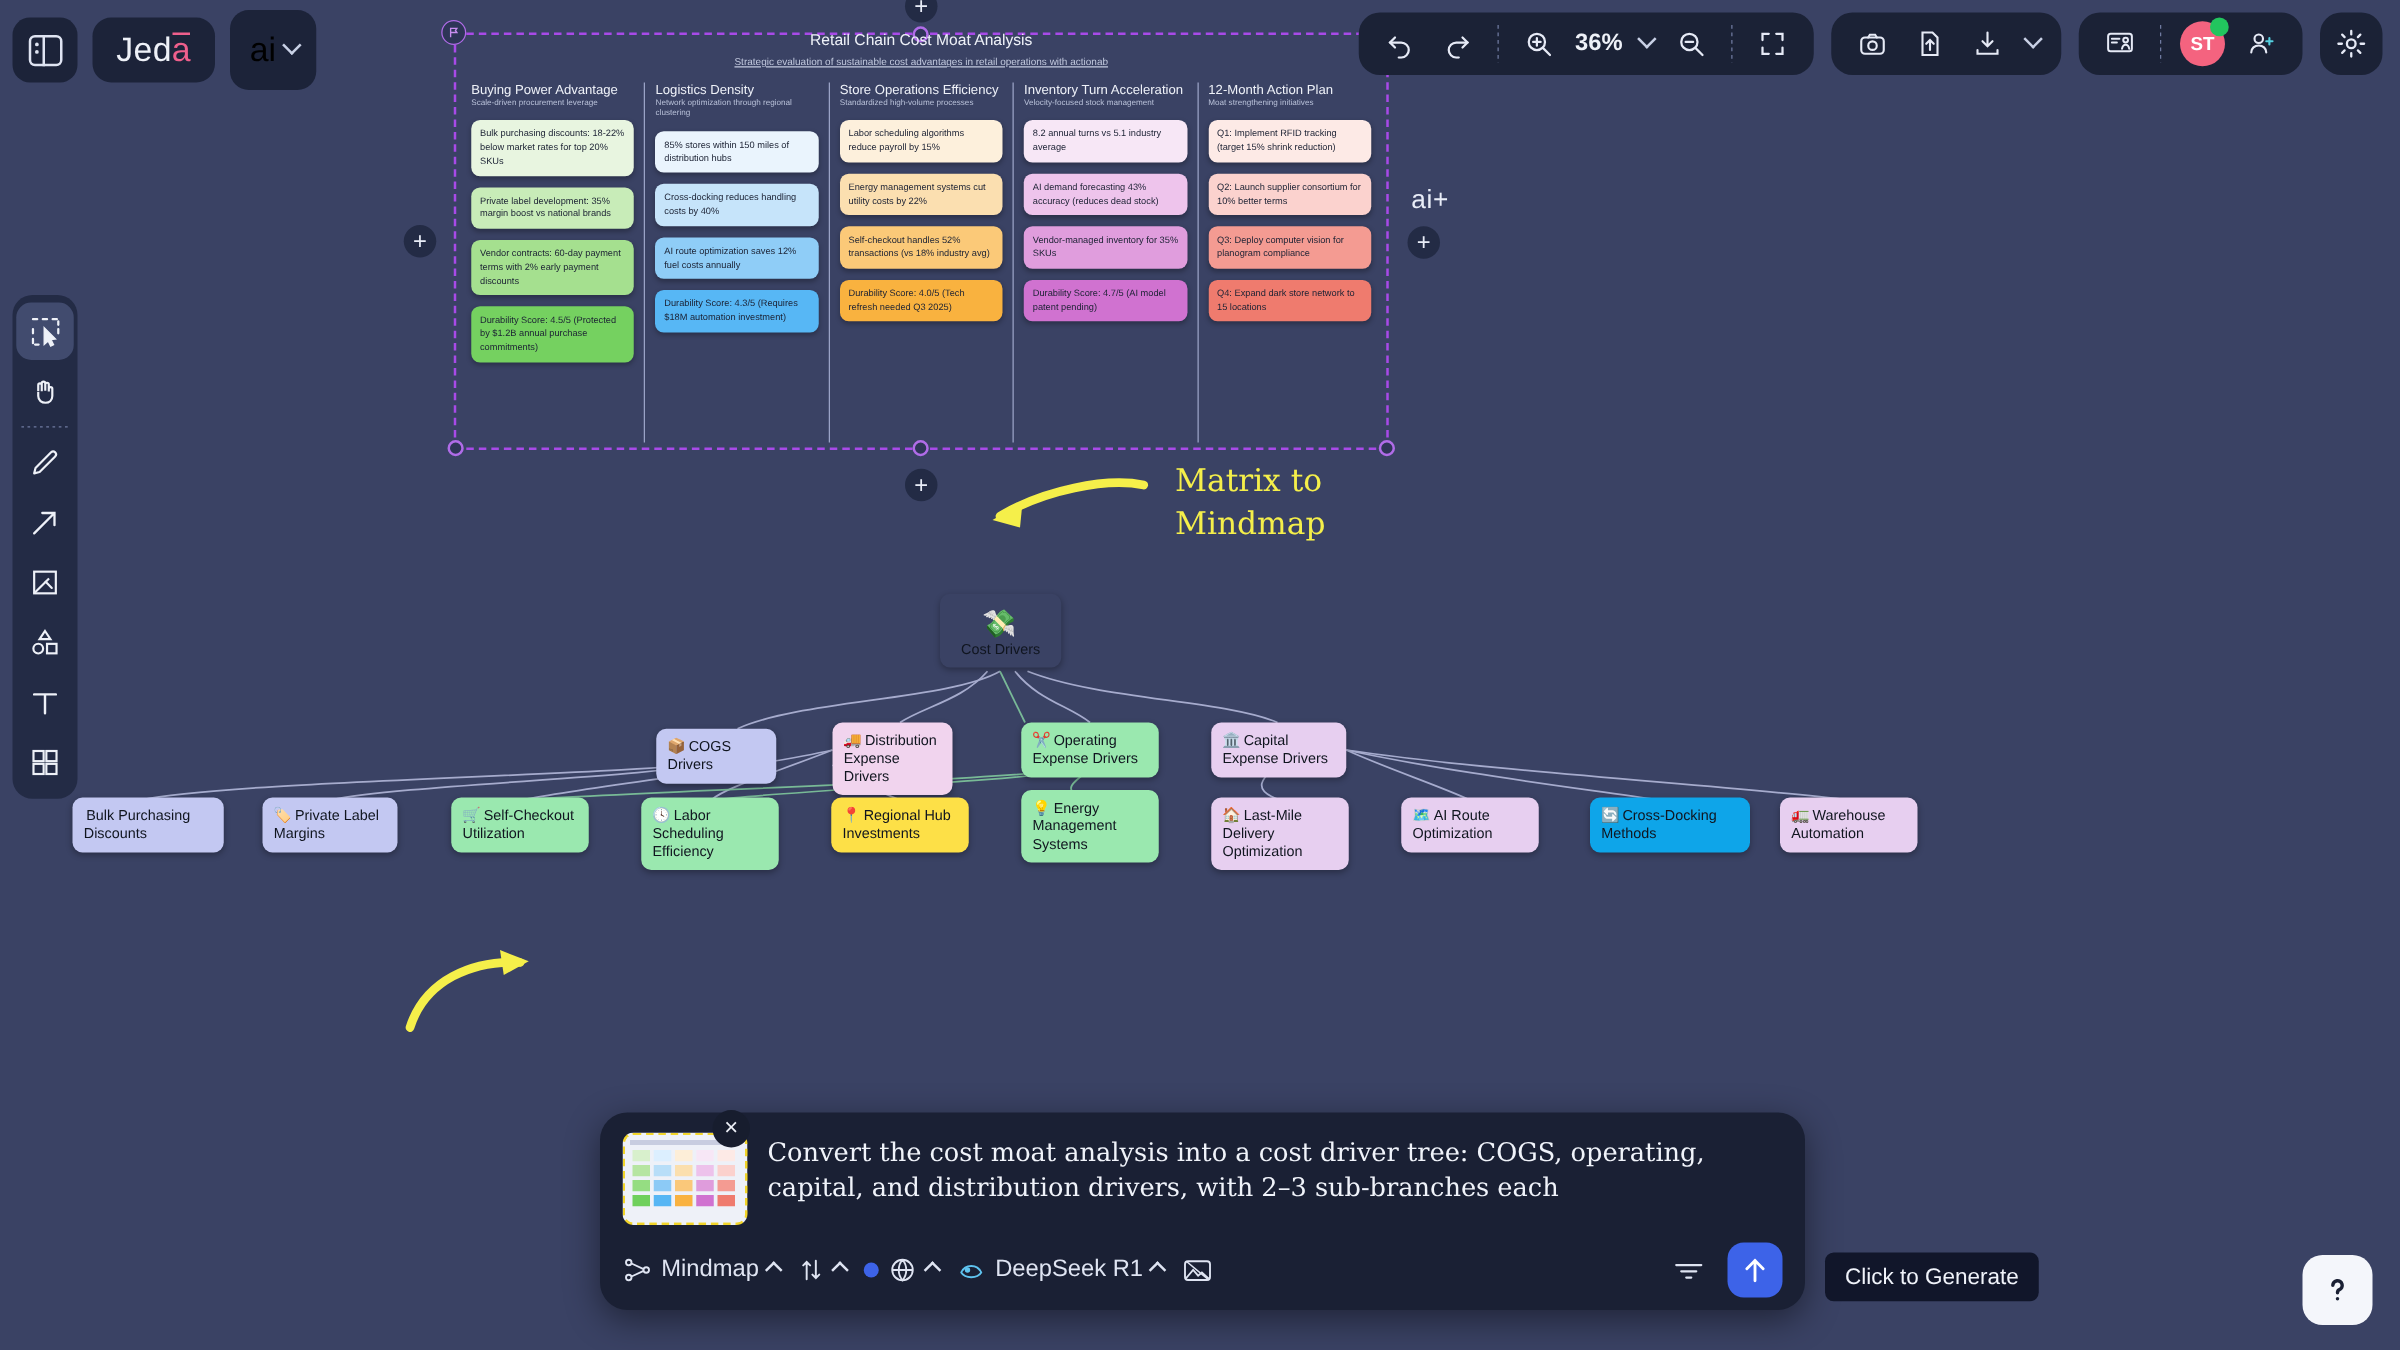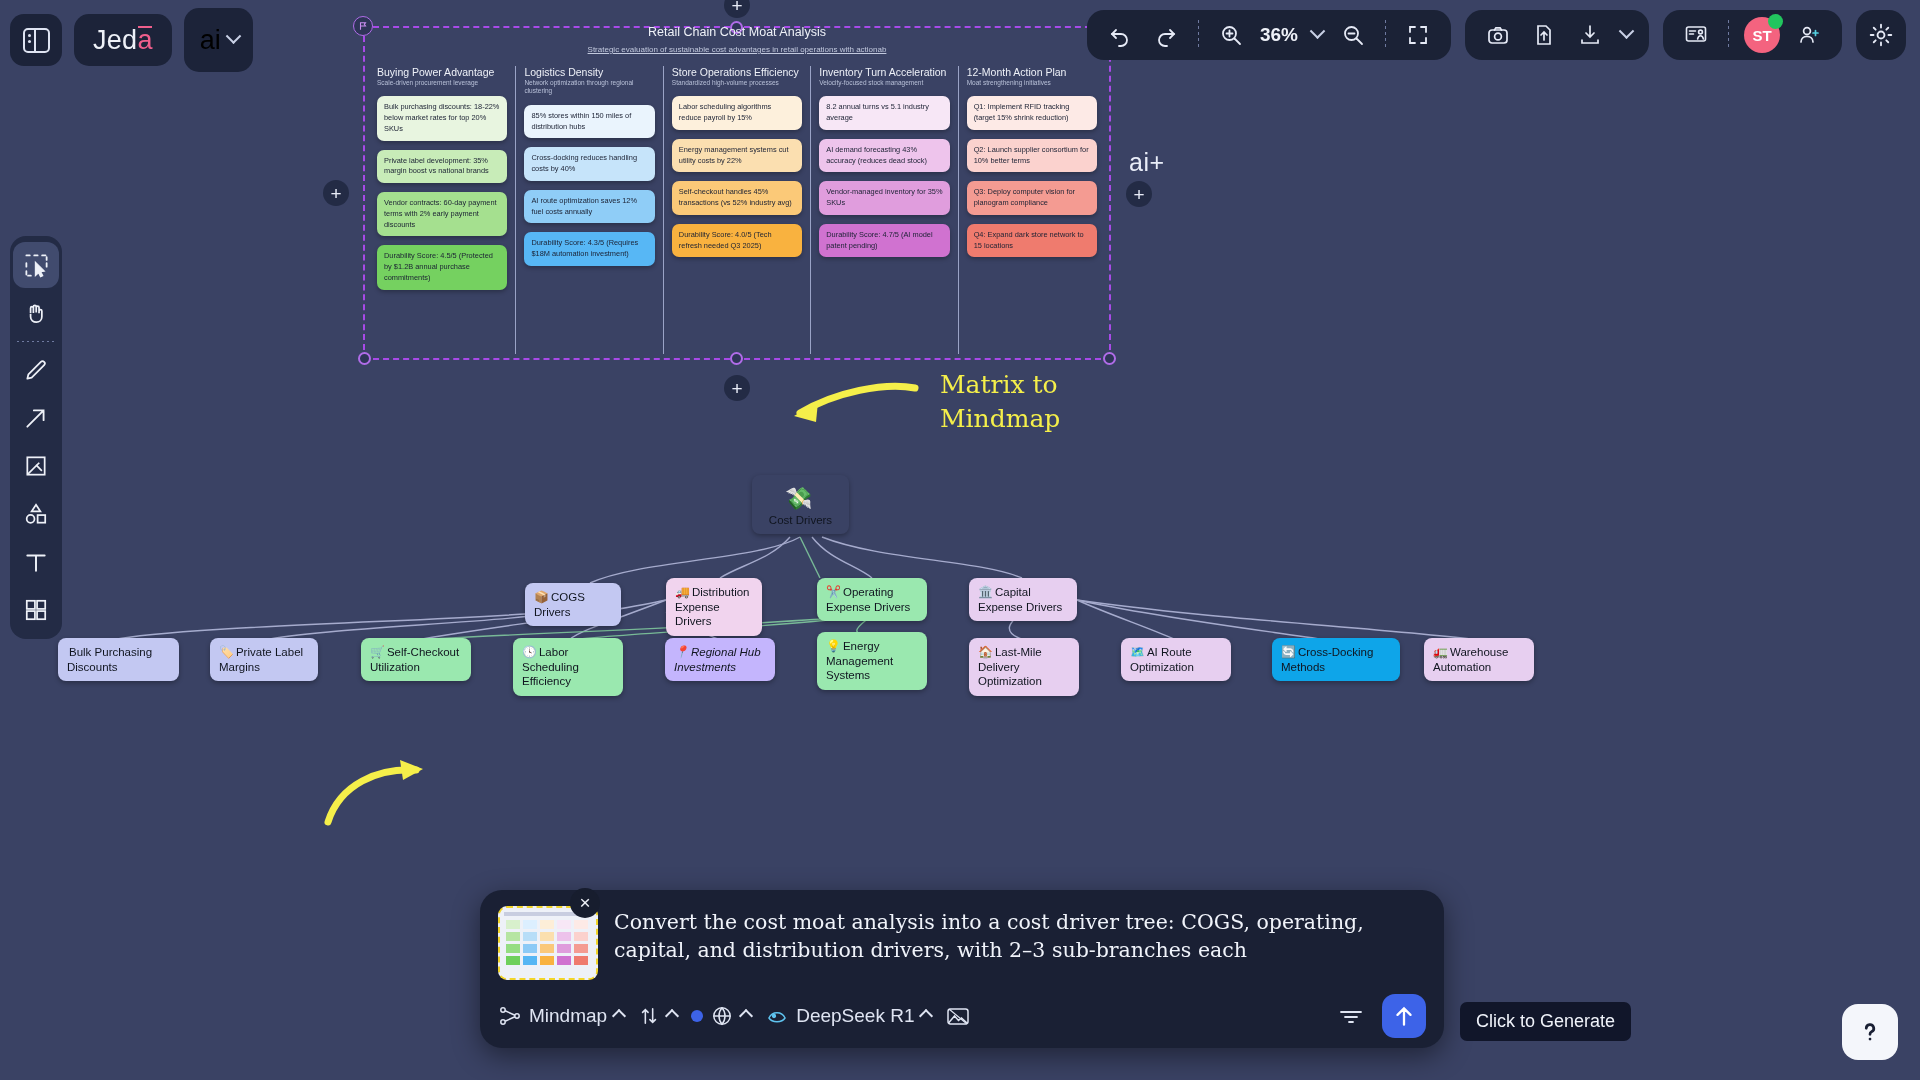--- a/index.html
+++ b/index.html
@@ -75,7 +75,7 @@
   
   .plusb { position: absolute; width: 26px; height: 26px; border-radius: 50%; background: #232b45;
       color: #e8ecf7; display: flex; align-items: center; justify-content: center; font-size: 19px; line-height: 1; cursor: pointer; }
-  .aiplus { position: absolute; color: #e9edf8; font-size: 25px; letter-spacing: .5px; }
+  .aiplus { position: absolute; color: #e9edf8; font-size: 21px; letter-spacing: .5px; }
 
   
   .ann { position: absolute; color: #f5ef4a; font-family: "DejaVu Serif", serif; font-size: 25px; line-height: 1.35; }

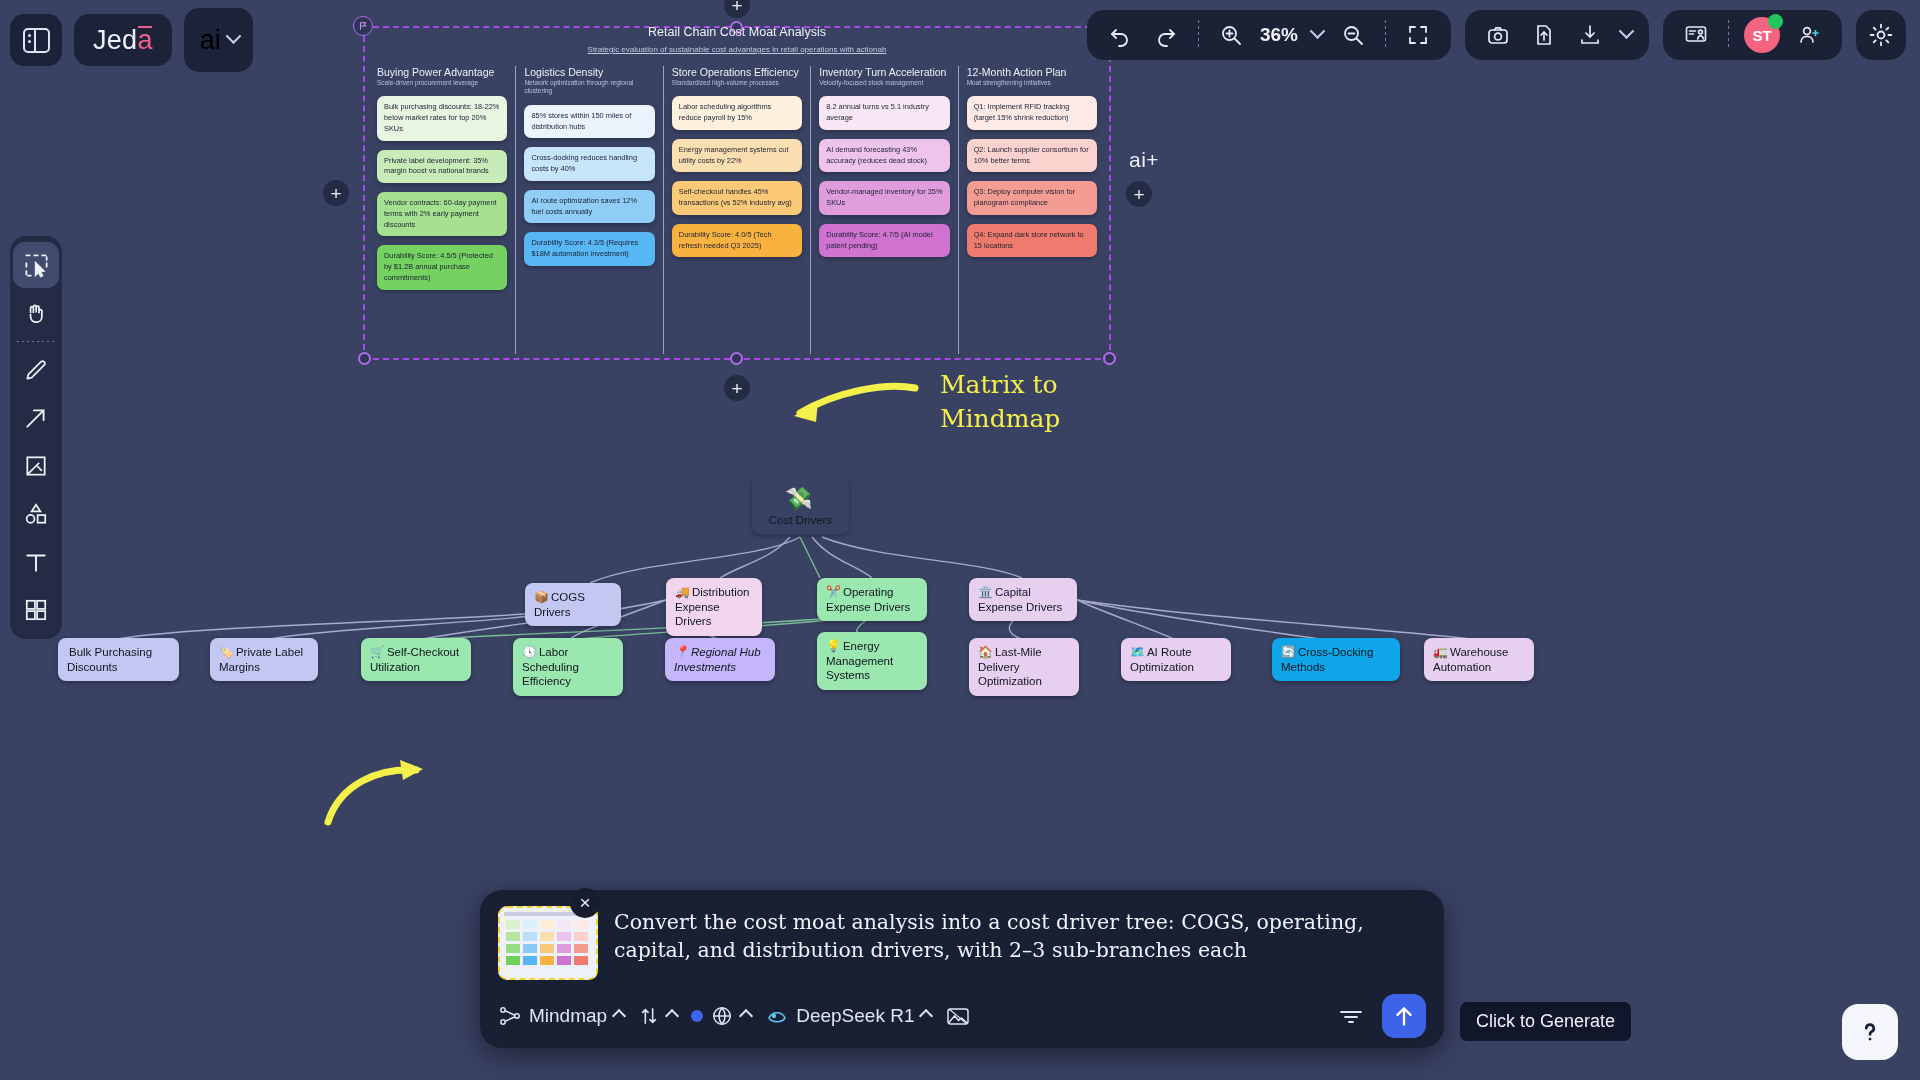--- a/index.html
+++ b/index.html
@@ -323,7 +323,7 @@
           <div class="col-s">Standardized high-volume processes</div>
           <div class="card" style="background: rgb(253, 240, 220);">Labor scheduling algorithms reduce payroll by 15%</div>
           <div class="card" style="background: rgb(251, 223, 176);">Energy management systems cut utility costs by 22%</div>
-          <div class="card" style="background: rgb(251, 201, 120);">Self-checkout handles 45% transactions (vs 52% industry avg)</div>
+          <div class="card" style="background: rgb(251, 201, 120);">Self-checkout handles 52% transactions (vs 18% industry avg)</div>
           <div class="card" style="background: rgb(249, 178, 63);">Durability Score: 4.0/5 (Tech refresh needed Q3 2025)</div>
         </div>
         <div class="col">

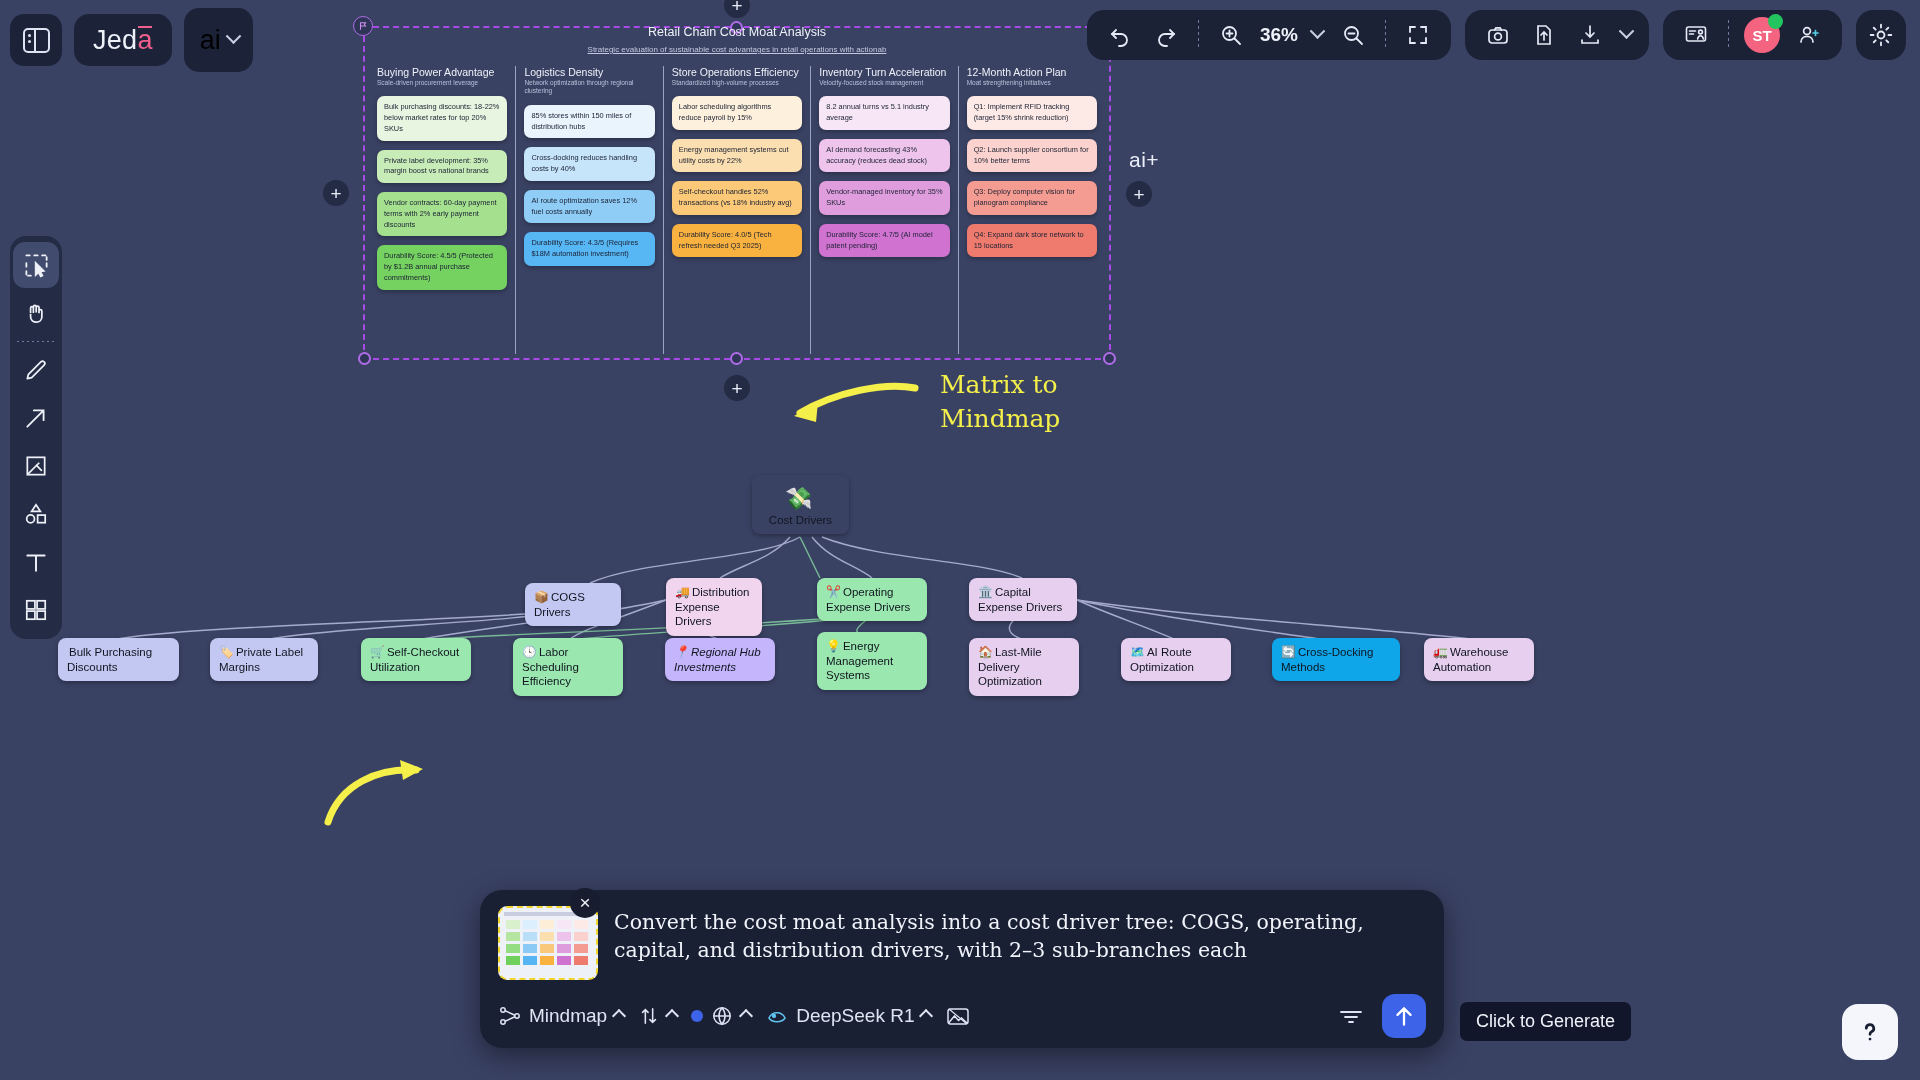--- a/index.html
+++ b/index.html
@@ -397,7 +397,7 @@
       <div class="node" style="left: 210px; top: 638px; width: 108px; background: rgb(195, 200, 242);"><span class="emo">🏷️</span><span>Private Label Margins</span></div>
       <div class="node" style="left: 361px; top: 638px; width: 110px; background: rgb(154, 232, 175);"><span class="emo">🛒</span><span>Self-Checkout Utilization</span></div>
       <div class="node" style="left: 513px; top: 638px; width: 110px; background: rgb(154, 232, 175);"><span class="emo">🕓</span><span>Labor Scheduling Efficiency</span></div>
-      <div class="node" style="left: 665px; top: 638px; width: 110px; background: #c4b5fd; font-style: italic;"><span class="emo">📍</span><span>Regional Hub Investments</span></div>
+      <div class="node" style="left: 665px; top: 638px; width: 110px; background: #fde047;"><span class="emo">📍</span><span>Regional Hub Investments</span></div>
       <div class="node" style="left: 817px; top: 632px; width: 110px; background: rgb(154, 232, 175);"><span class="emo">💡</span><span>Energy Management Systems</span></div>
       <div class="node" style="left: 969px; top: 638px; width: 110px; background: rgb(231, 207, 240);"><span class="emo">🏠</span><span>Last-Mile Delivery Optimization</span></div>
       <div class="node" style="left: 1121px; top: 638px; width: 110px; background: rgb(231, 207, 240);"><span class="emo">🗺️</span><span>AI Route Optimization</span></div>

